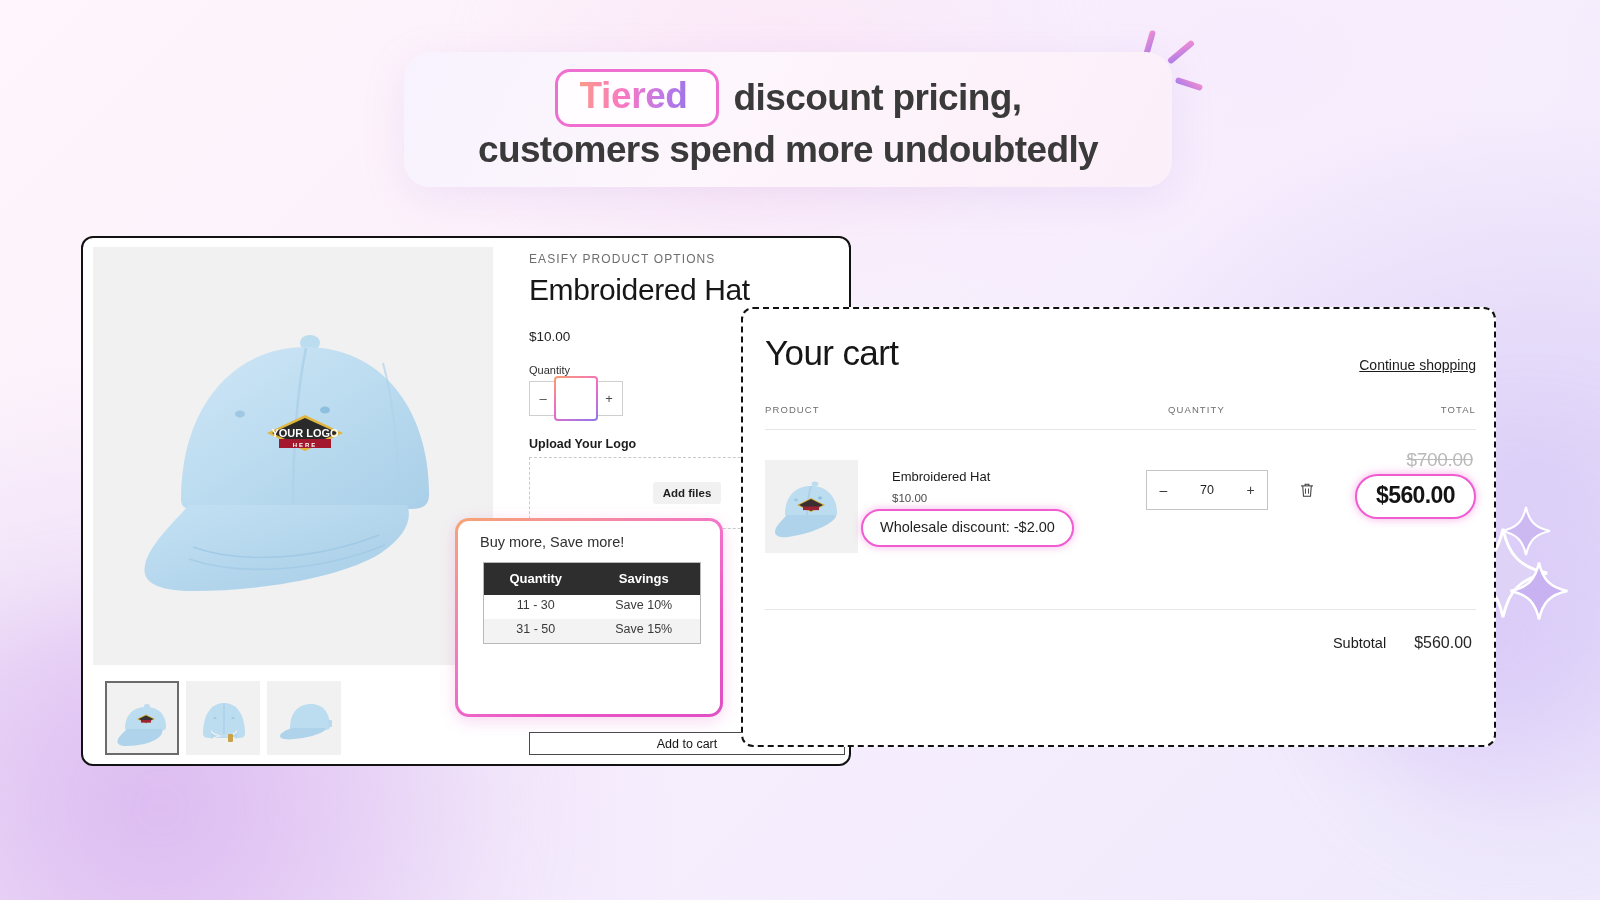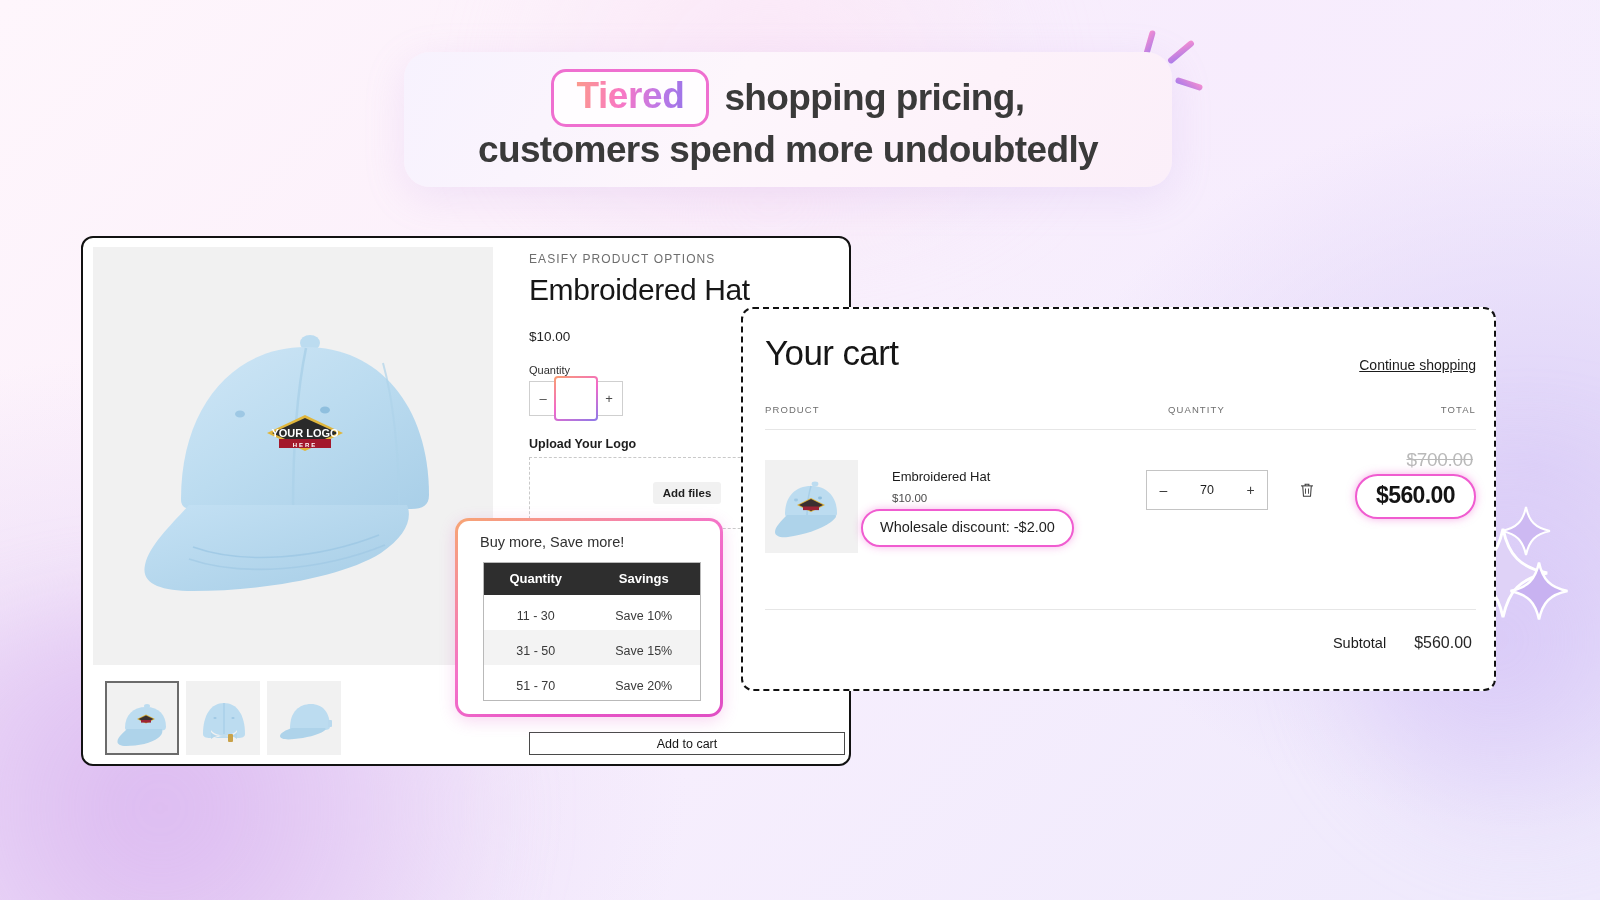--- a/index.html
+++ b/index.html
@@ -96,7 +96,7 @@
     display: inline-flex;
     align-items: center;
     justify-content: center;
-    padding: 3px 22px 7px 22px;
+    padding: 3px 28px 7px 22px;
     margin-right: 15px;
     border: 3px solid #ef6fd0;
     border-radius: 15px;

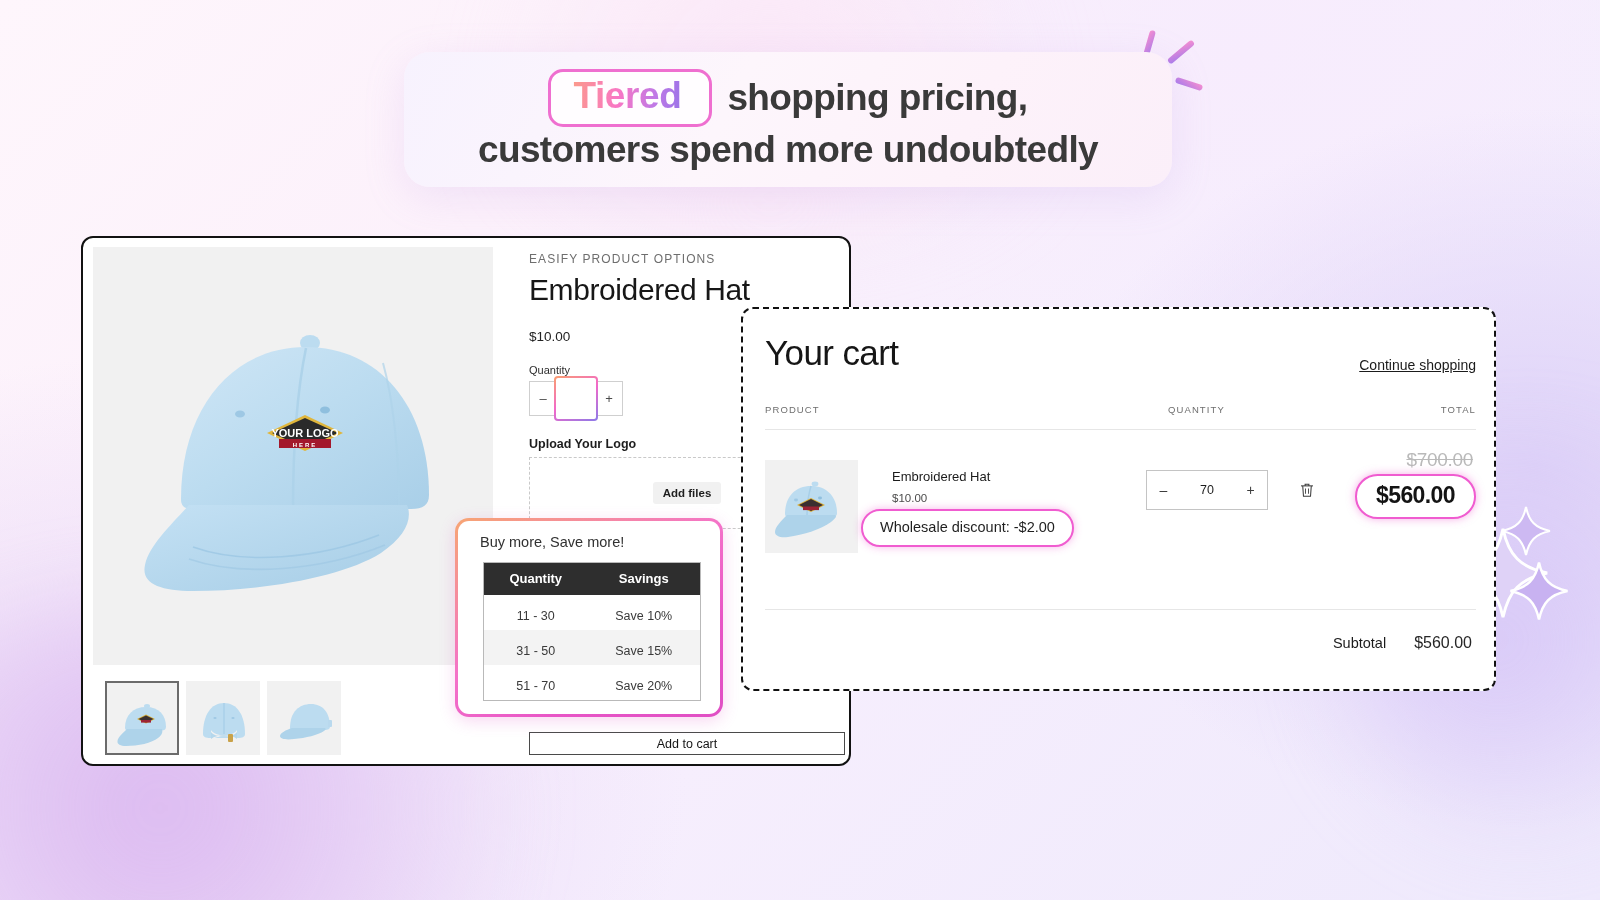--- a/index.html
+++ b/index.html
@@ -467,7 +467,7 @@
         <span id="tiered-chip">
           <span id="tiered-word">Tiered</span>
         </span>
-        <span class="hl-plain">shopping pricing,</span>
+        <span class="hl-plain">discount pricing,</span>
       </div>
       <div class="hl-row">
         <span class="hl-plain">customers spend more undoubtedly</span>

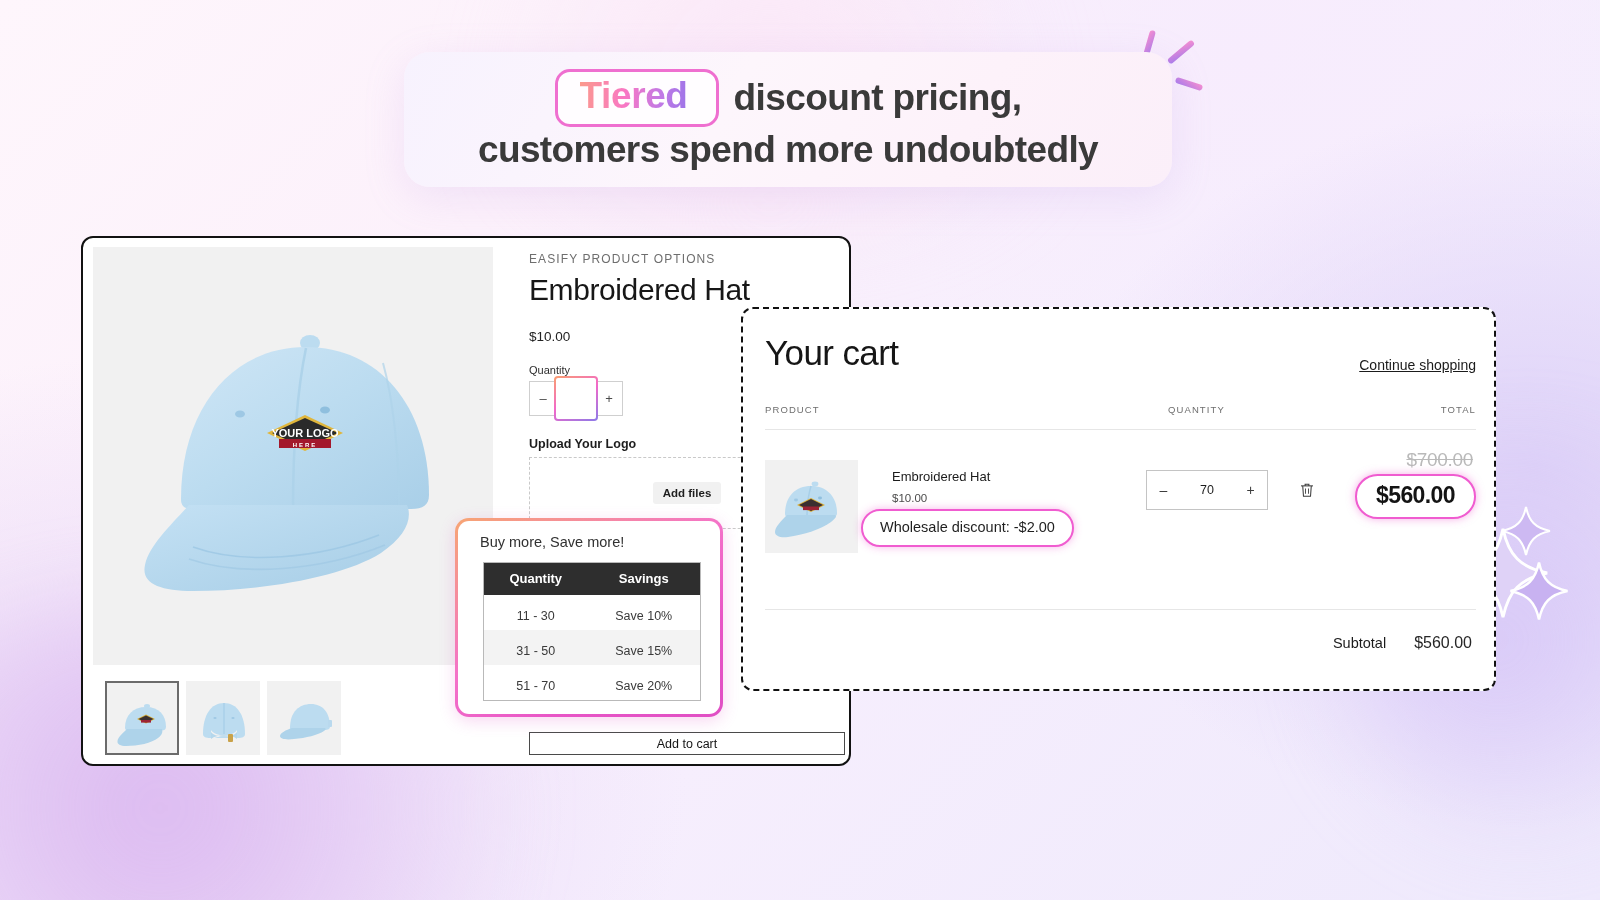--- a/index.html
+++ b/index.html
@@ -263,7 +263,7 @@
   #cart-panel {
     position: absolute;
     left: 741px; top: 307px;
-    width: 755px; height: 384px;
+    width: 755px; height: 440px;
     background: #ffffff;
     border: 2px dashed #111111;
     border-radius: 12px;

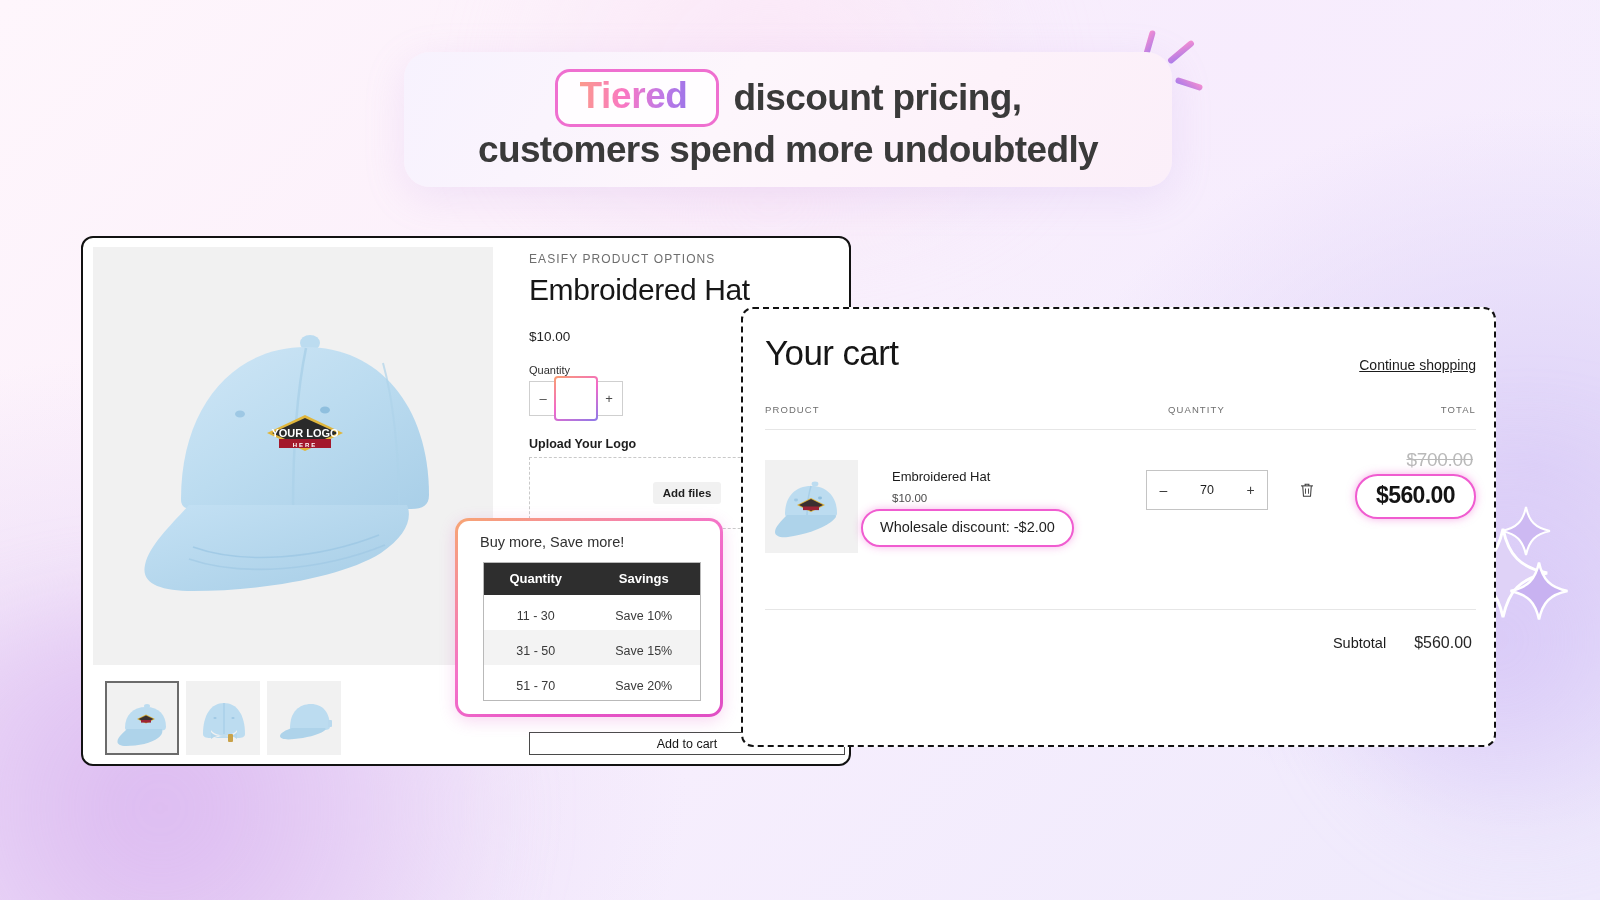--- a/index.html
+++ b/index.html
@@ -418,7 +418,7 @@
   #tier-table td {
     font-size: 12.5px;
     color: #3a3a3a;
-    padding: 14px 0 7px 0;
+    padding: 3px 0 7px 0;
     text-align: center;
   }
   #tier-table tr.alt td { background: #f3f3f3; }

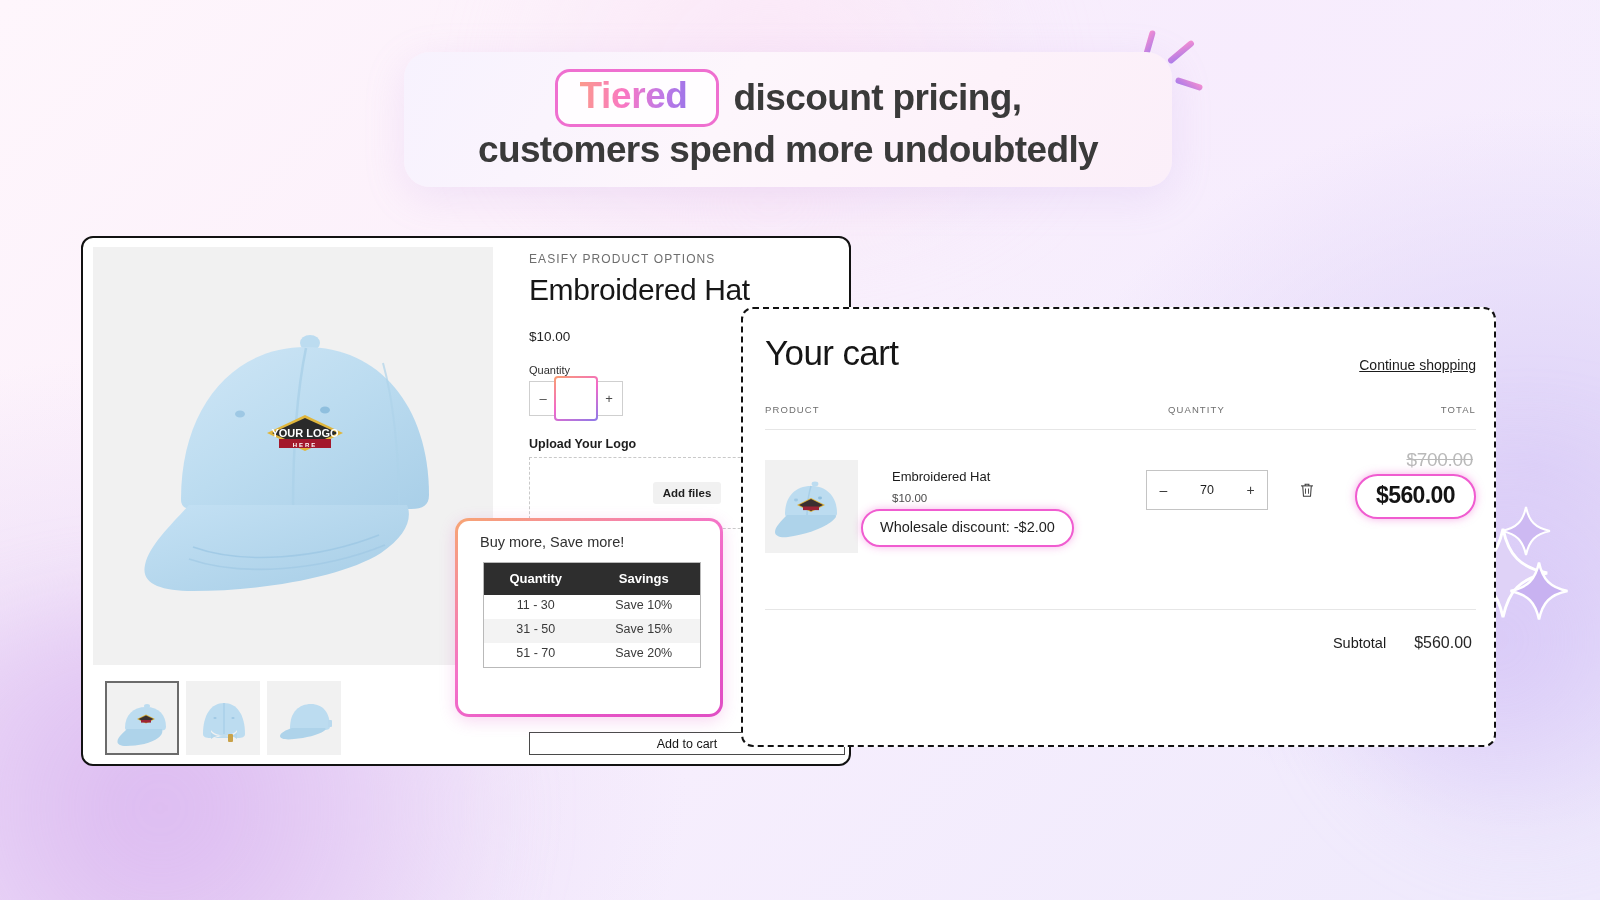--- a/index.html
+++ b/index.html
@@ -655,10 +655,6 @@
           <td class="td-qty">31 - 50</td>
           <td>Save 15%</td>
         </tr>
-        <tr>
-          <td class="td-qty">51 - 70</td>
-          <td>Save 20%</td>
-        </tr>
       </tbody>
     </table>
   </div>

